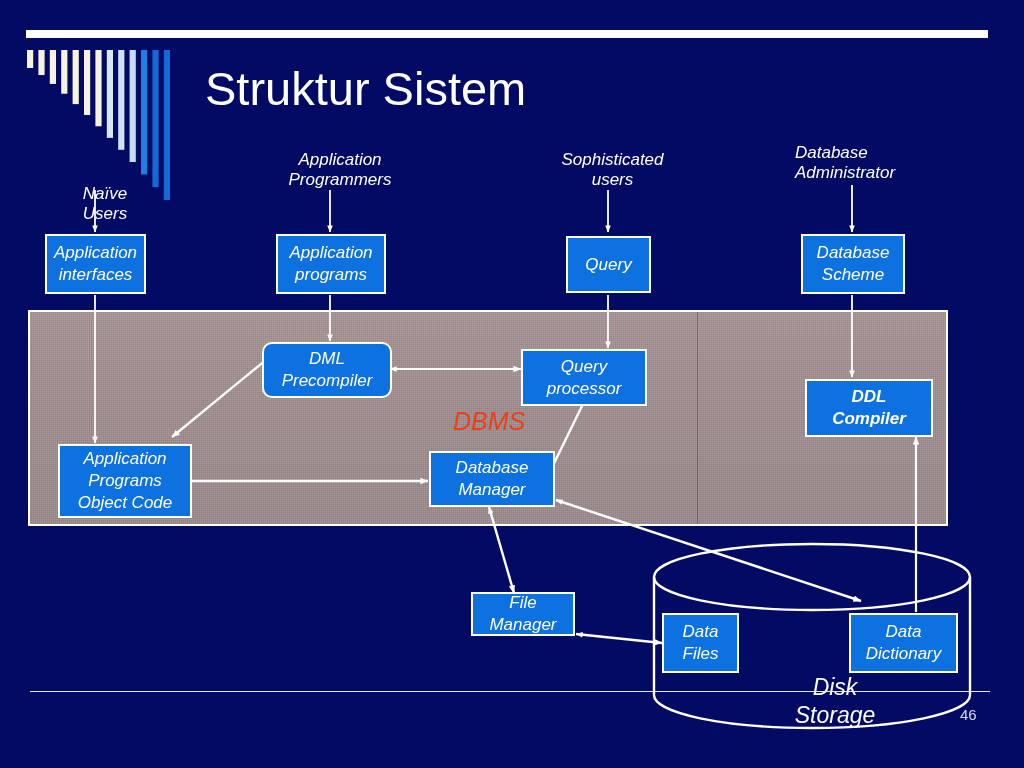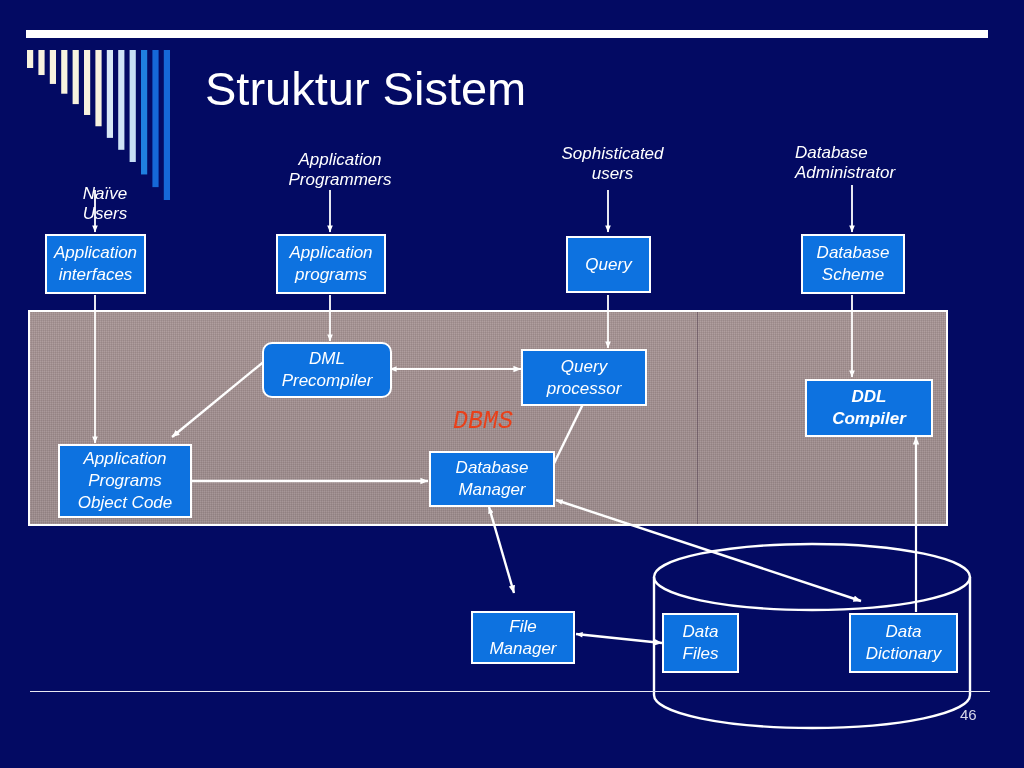--- a/index.html
+++ b/index.html
@@ -96,7 +96,7 @@
 Users</div>
   <div class="cap" style="left:255px; top:150px; width:170px;">Application
 Programmers</div>
-  <div class="cap" style="left:530px; top:144px; width:165px;">Sophisticated
+  <div class="cap" style="left:530px; top:150px; width:165px;">Sophisticated
 users</div>
   <div class="cap" style="left:795px; top:143px; width:180px; text-align:left;">Database
 Administrator</div>

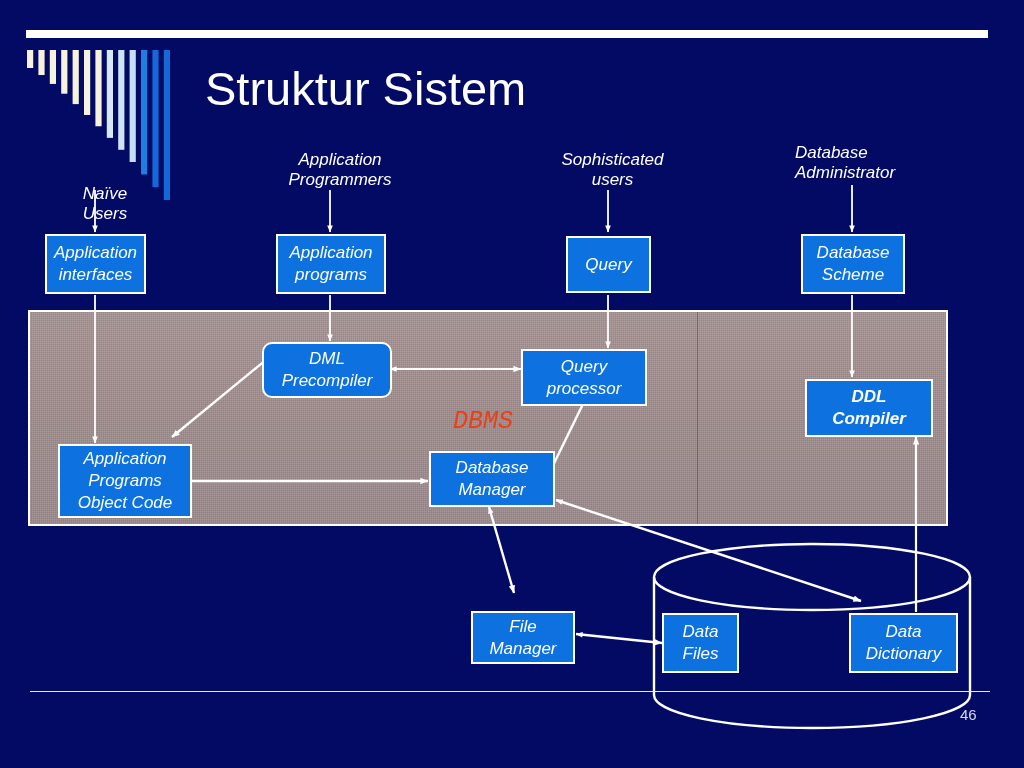--- a/index.html
+++ b/index.html
@@ -41,7 +41,7 @@
   .dbms-seam{position:absolute;left:697px;top:312px;width:1px;height:212px;background:rgba(70,50,70,.45);}
   .dbms-label{
     position:absolute;left:453px;top:407px;
-    color:#e8401a;font-style:italic;font-size:25px;line-height:29px;white-space:nowrap;font-family:Liberation Mono, monospace;
+    color:#e8401a;font-style:italic;font-size:25px;line-height:29px;white-space:nowrap;
   }
 
   

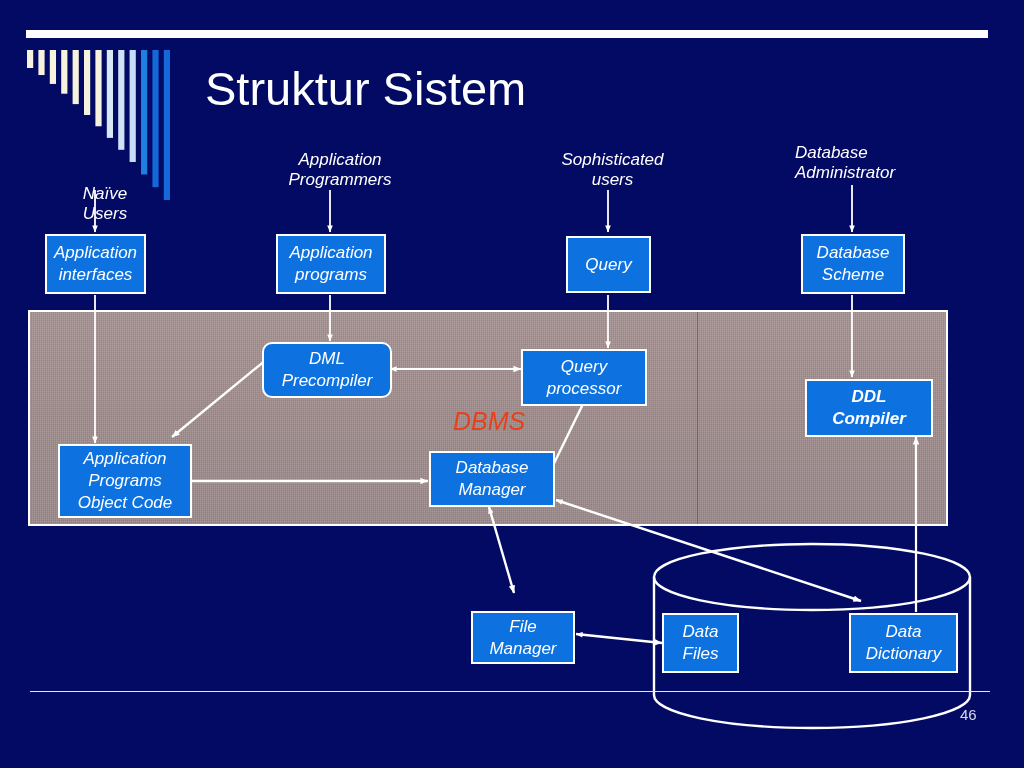--- a/index.html
+++ b/index.html
@@ -174,7 +174,7 @@
 
   <div class="dbms-label">DBMS</div>
 
-  <div class="node" style="left:471px; top:592px; width:104px; height:53px;margin-top:19px;">File
+  <div class="node" style="left:471px; top:592px; width:104px; height:44px;">File
 Manager</div>
   <div class="node" style="left:662px; top:613px; width:77px;  height:60px;">Data
 Files</div>

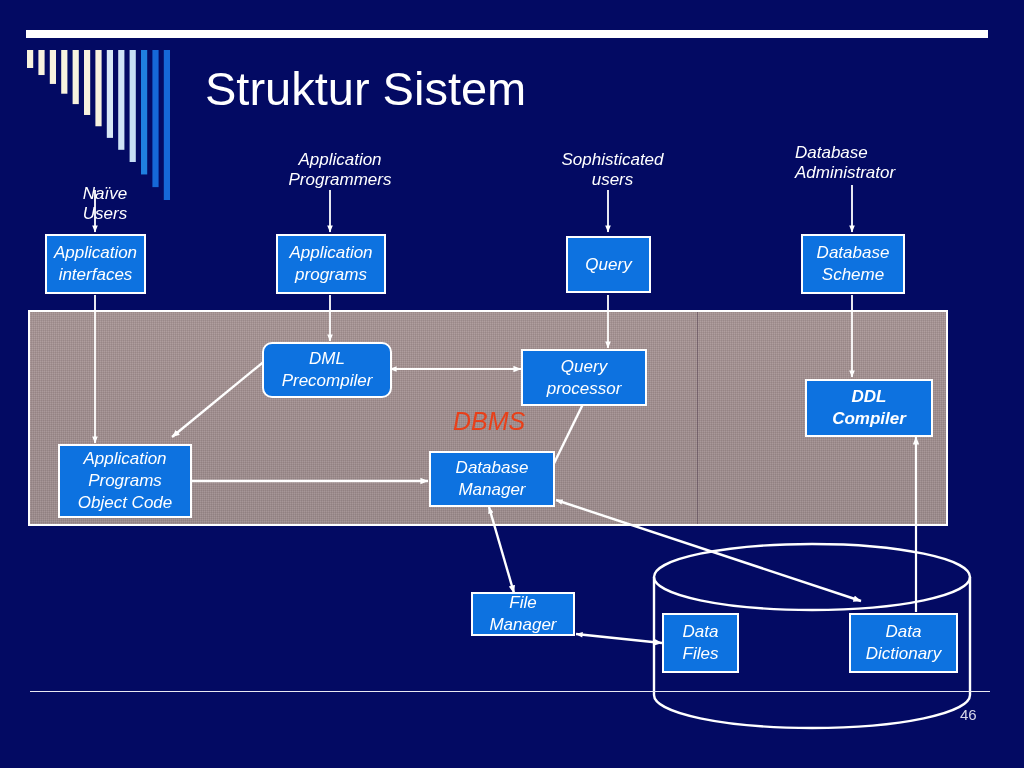--- a/index.html
+++ b/index.html
@@ -181,6 +181,8 @@
   <div class="node" style="left:849px; top:613px; width:109px; height:60px;">Data
 Dictionary</div>
 
+  <div class="disk-label">Disk
+Storage</div>
 
   <div class="footrule"></div>
   <div class="pagenum">46</div>

